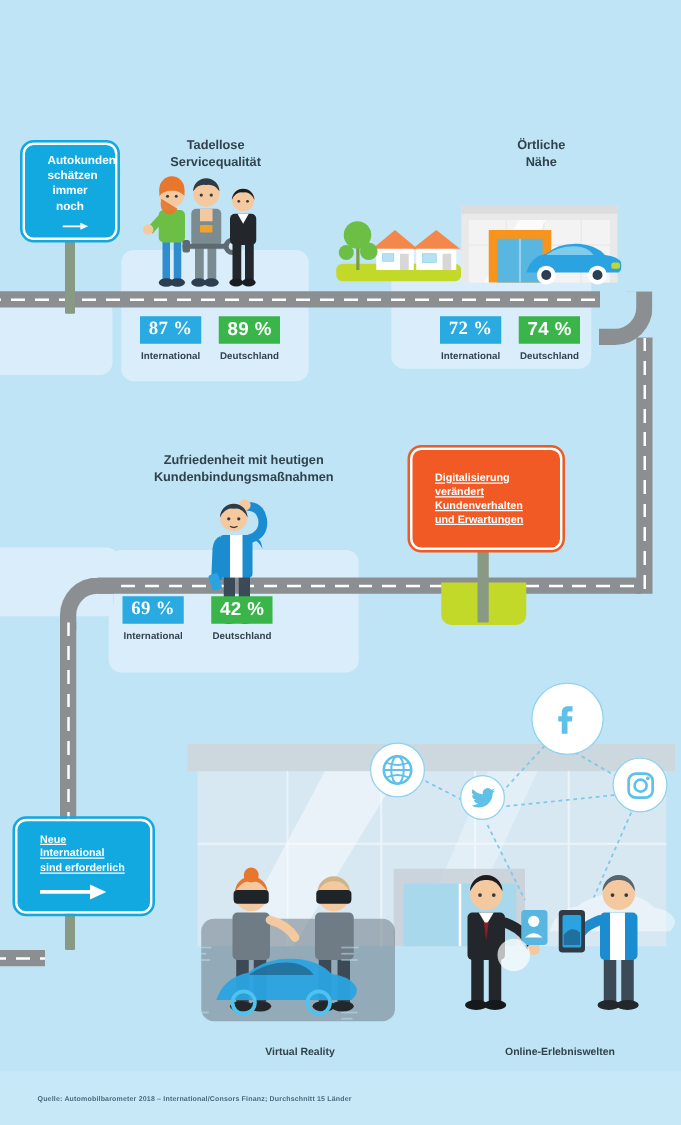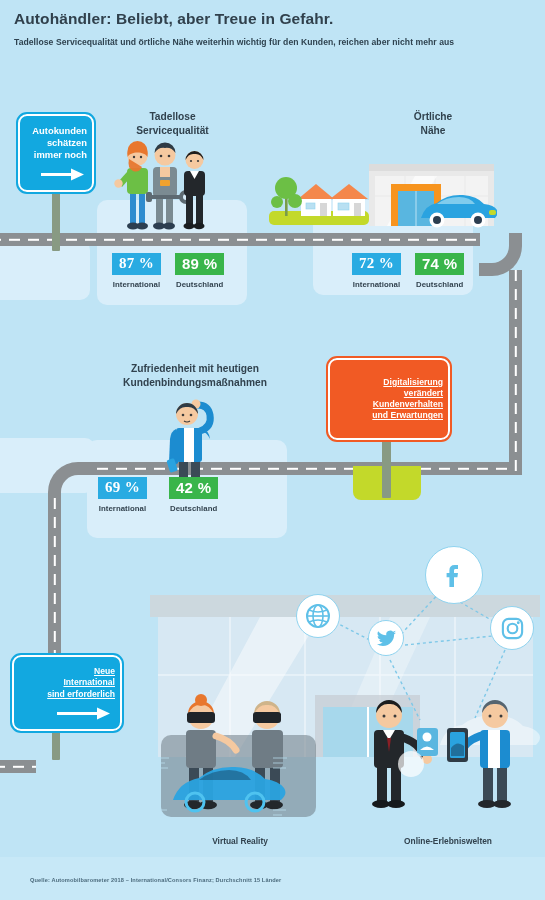--- a/index.html
+++ b/index.html
@@ -134,11 +134,6 @@
 
 <div id="page">
 
-  <div class="header">
-    <div class="title">Autohändler: Beliebt, aber Treue in Gefahr.</div>
-    <div class="subtitle">Tadellose Servicequalität und örtliche Nähe weiterhin wichtig für den Kunden,
-reichen aber nicht mehr aus</div>
-  </div>
 
   <div class="panel" style="left:97px; top:200px; width:150px; height:105px;"></div>
   <div class="panel" style="left:313px; top:200px; width:160px; height:95px;"></div>

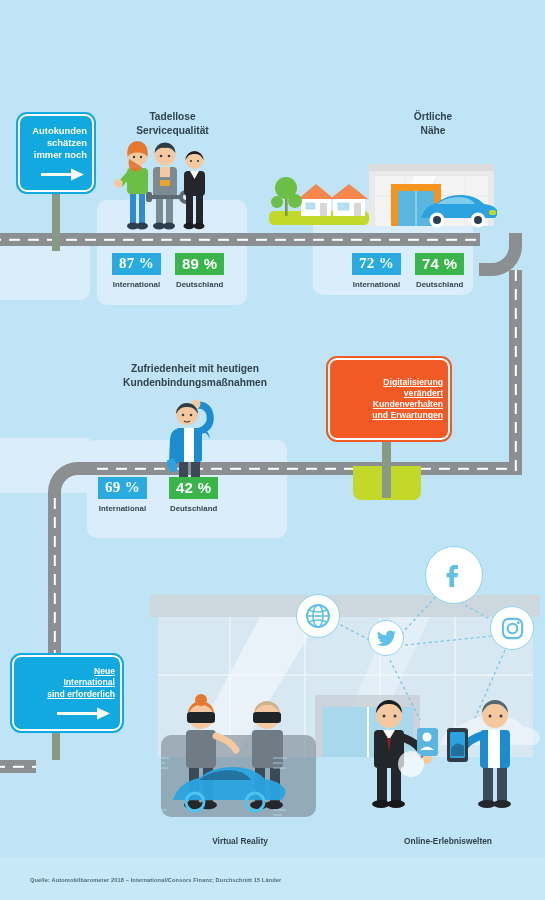--- a/index.html
+++ b/index.html
@@ -64,10 +64,10 @@
     border-radius: 9px;
     border: 2.5px solid #fff;
     display: flex; flex-direction: column;
-    align-items: flex-end; justify-content: center;
+    align-items: flex-start; justify-content: center;
     text-align: center;
     color: #fff;
-    padding: 6px 5px;
+    padding: 6px 18px;
     box-shadow: 0 1px 0 rgba(0,0,0,.07);
   }
   .sign.blue  { background: #12a8e0; outline: 2.5px solid #12a8e0; }

